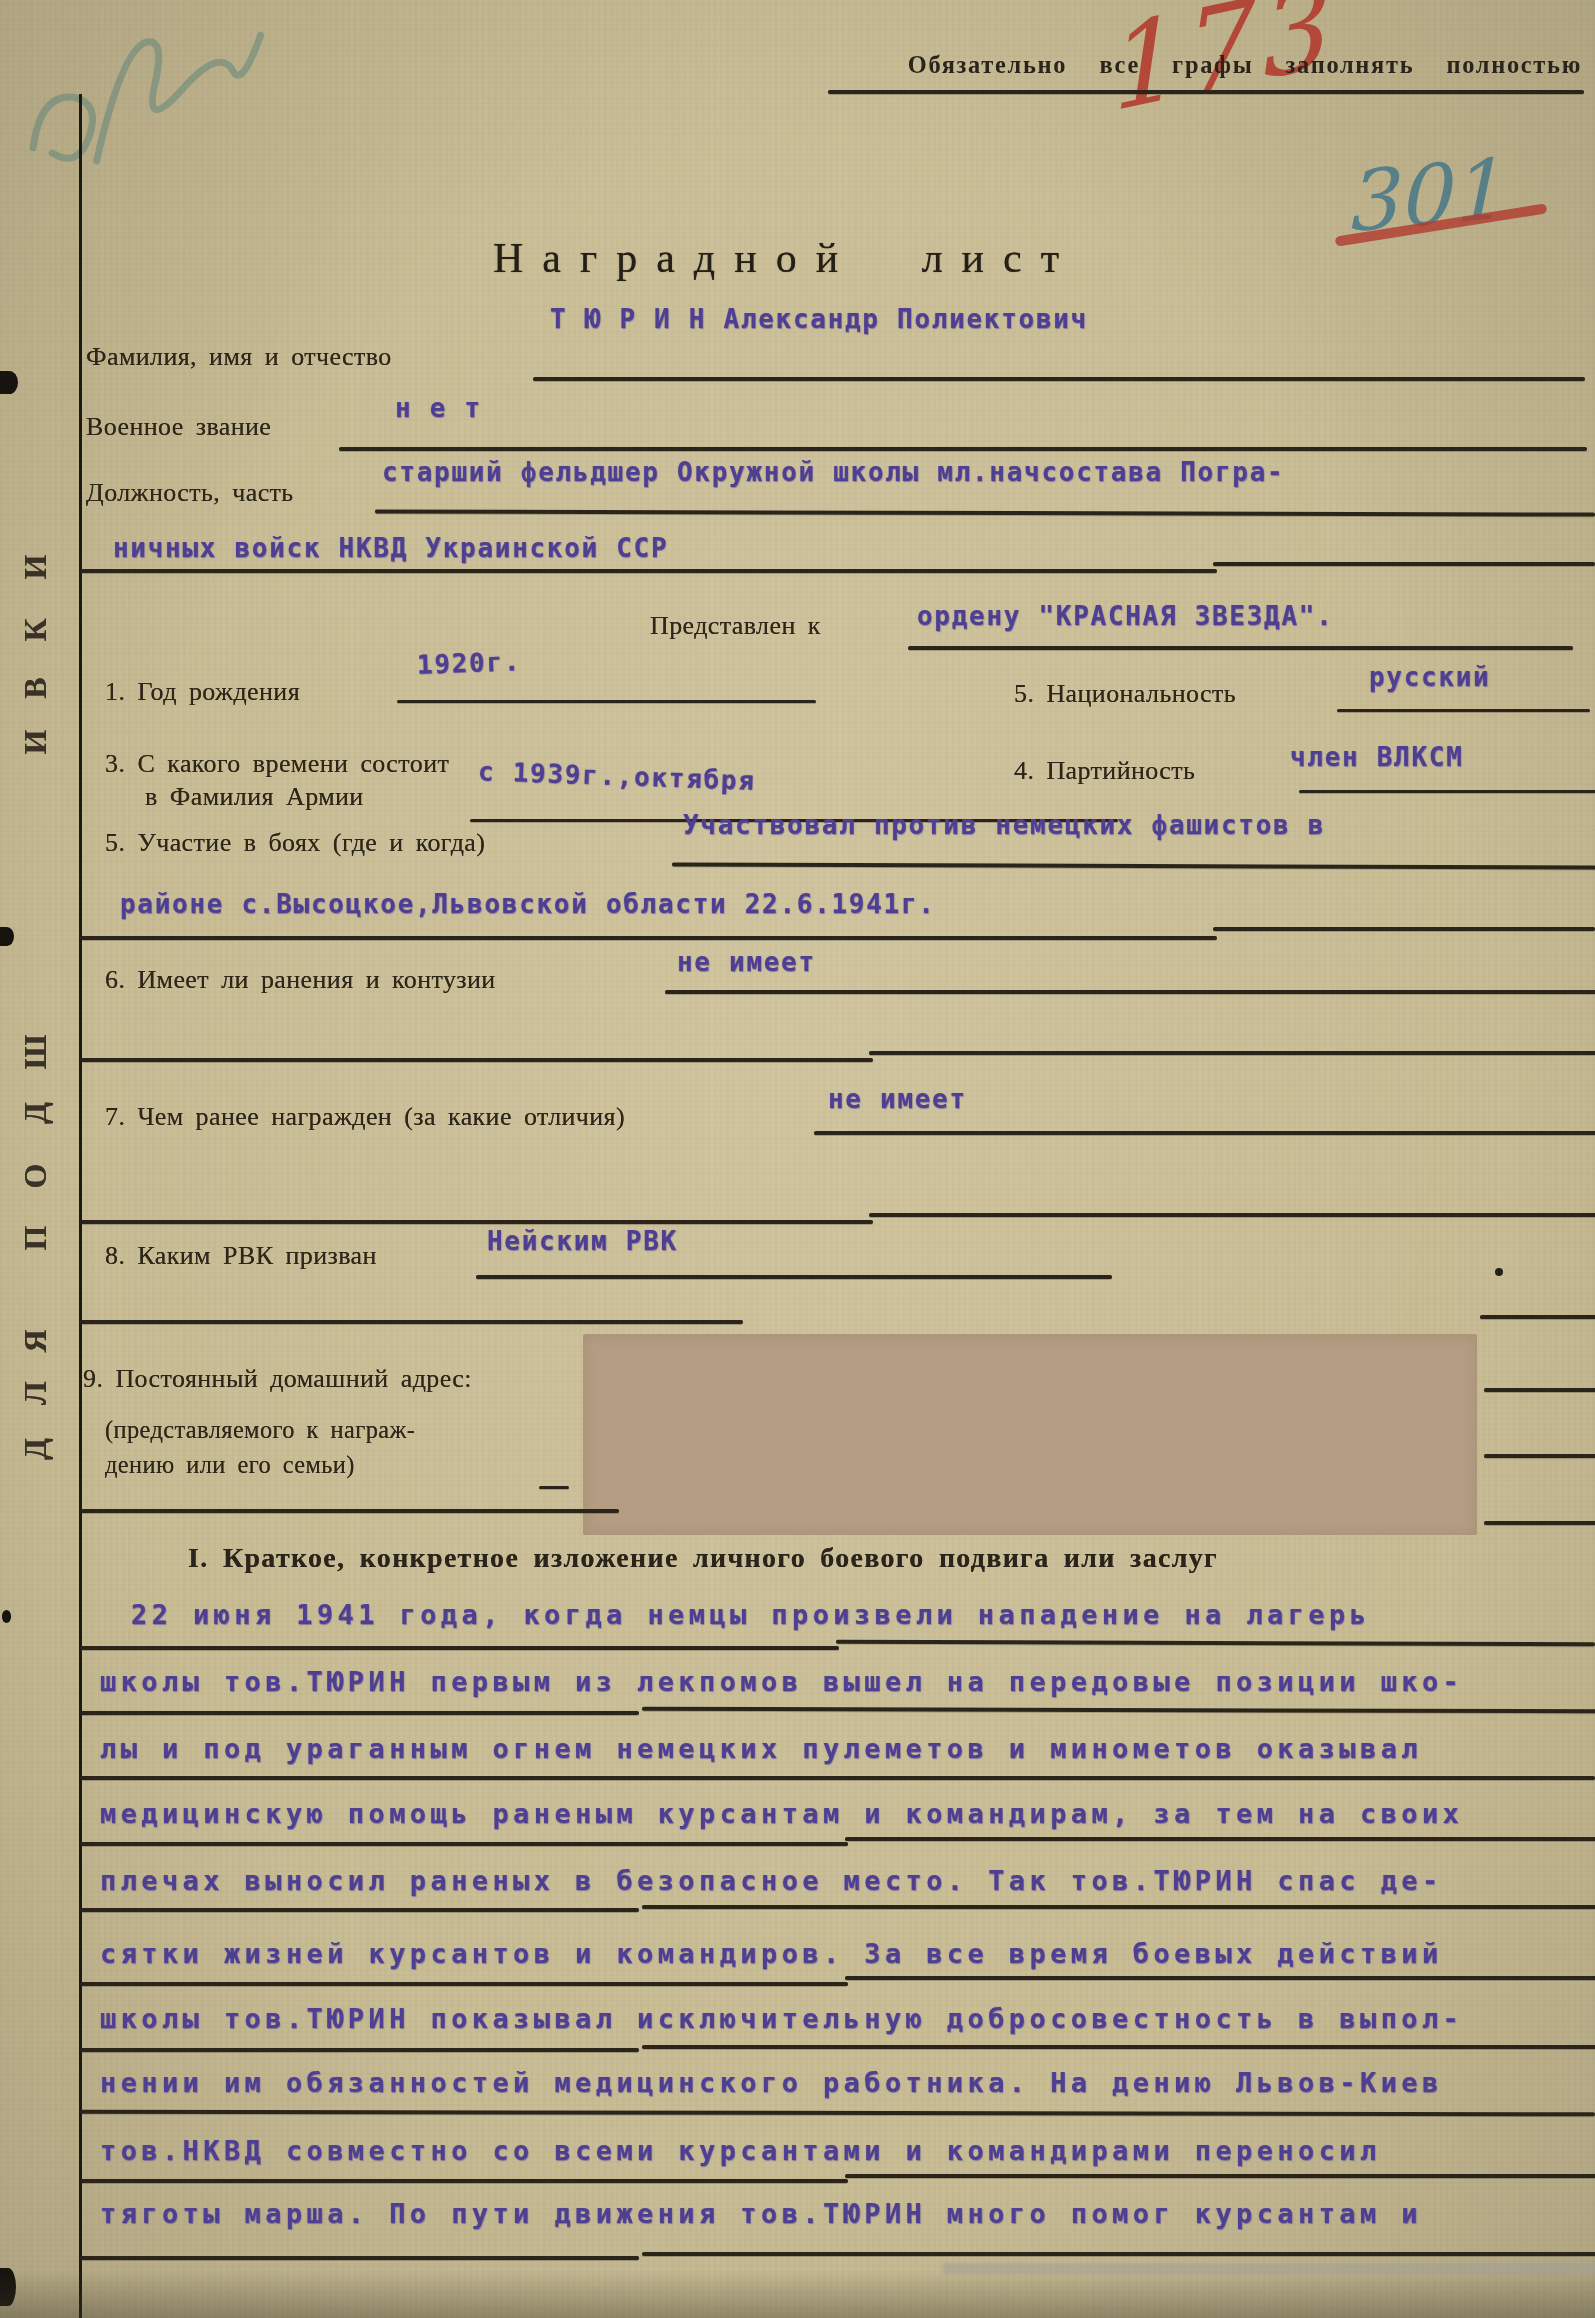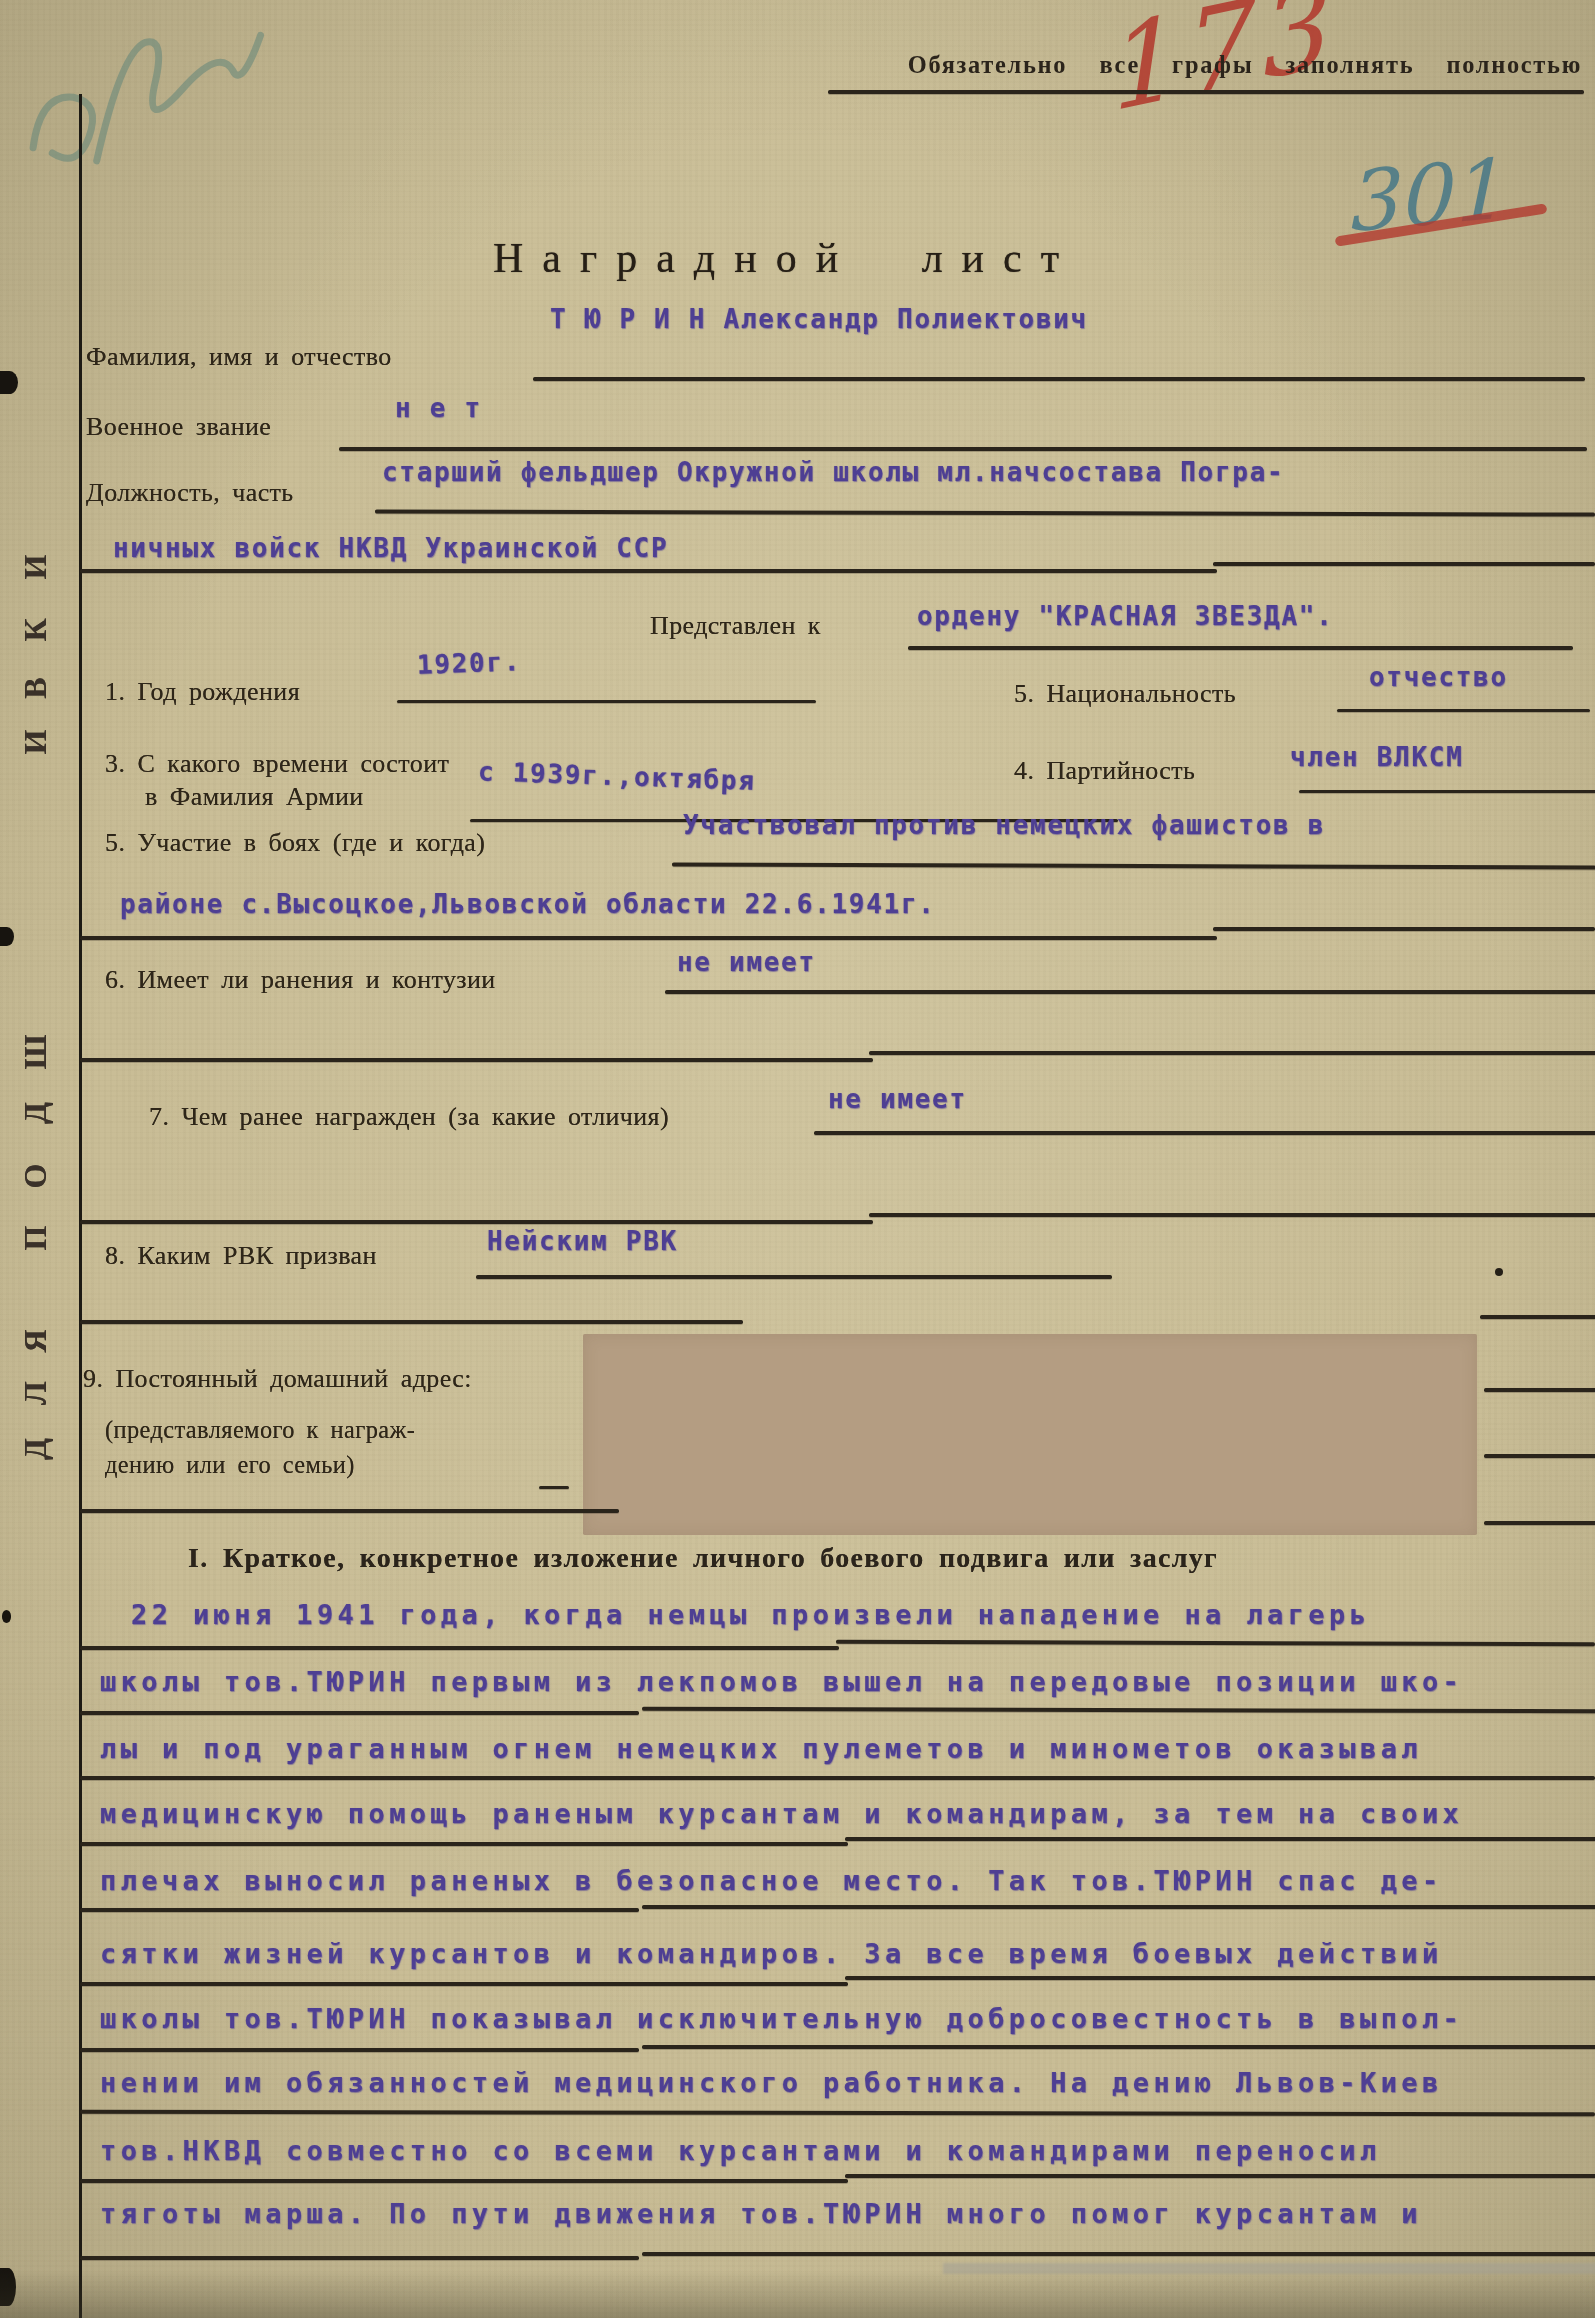--- a/index.html
+++ b/index.html
@@ -112,7 +112,7 @@
   <div class="typed" style="left:417px; top:648px; transform:rotate(-2deg);">1920г.</div>
   <div class="rule" style="left:397px; top:700px; width:419px;"></div>
   <div class="lbl" style="left:1014px; top:679px;">5. Национальность</div>
-  <div class="typed" style="left:1369px; top:662px;">отчество</div>
+  <div class="typed" style="left:1369px; top:662px;">русский</div>
   <div class="rule" style="left:1337px; top:709px; width:253px;"></div>
 
   <div class="lbl" style="left:105px; top:749px;">3. С какого времени состоит</div>

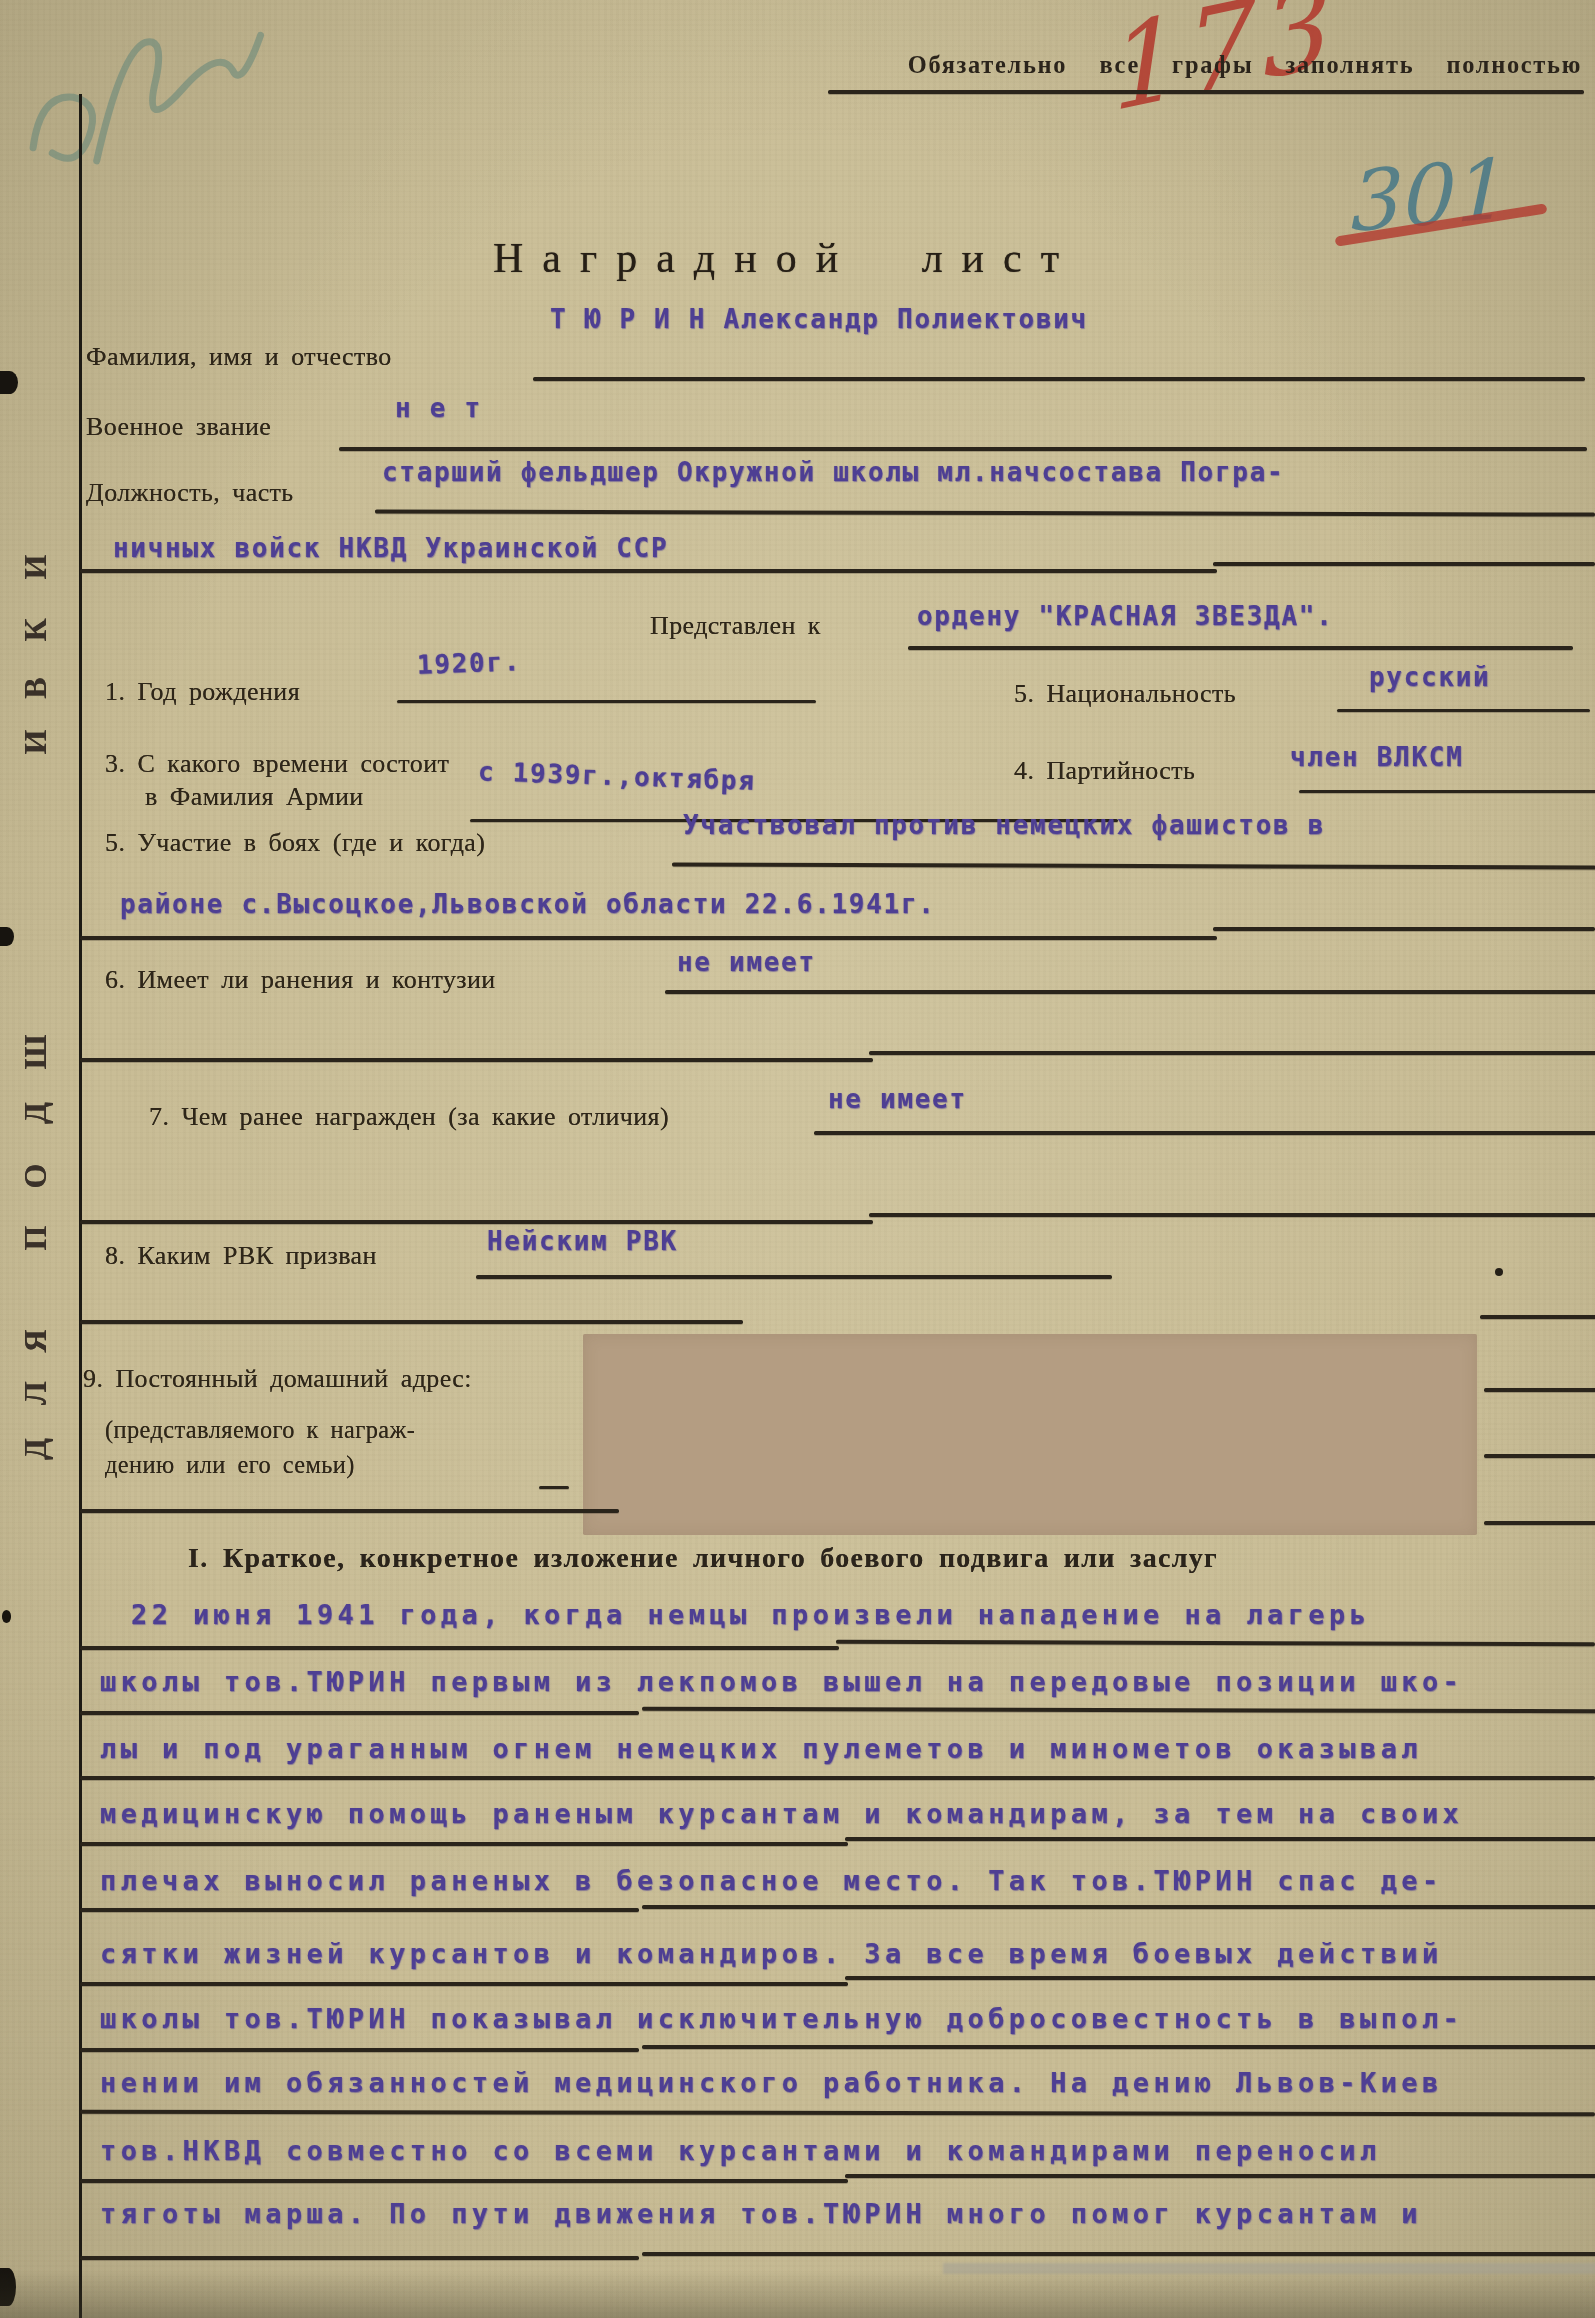--- a/index.html
+++ b/index.html
@@ -137,7 +137,7 @@
   <div class="rule" style="left:80px; top:1058px; width:793px; height:3.5px;"></div>
   <div class="rule" style="left:869px; top:1051px; width:727px; height:3.5px;"></div>
 
-  <div class="lbl" style="left:105px; top:1102px;margin-left:44px;">7. Чем ранее награжден (за какие отличия)</div>
+  <div class="lbl" style="left:105px; top:1102px;">7. Чем ранее награжден (за какие отличия)</div>
   <div class="typed" style="left:828px; top:1084px;">не имеет</div>
   <div class="rule" style="left:814px; top:1131px; width:782px; height:3.5px;"></div>
 

